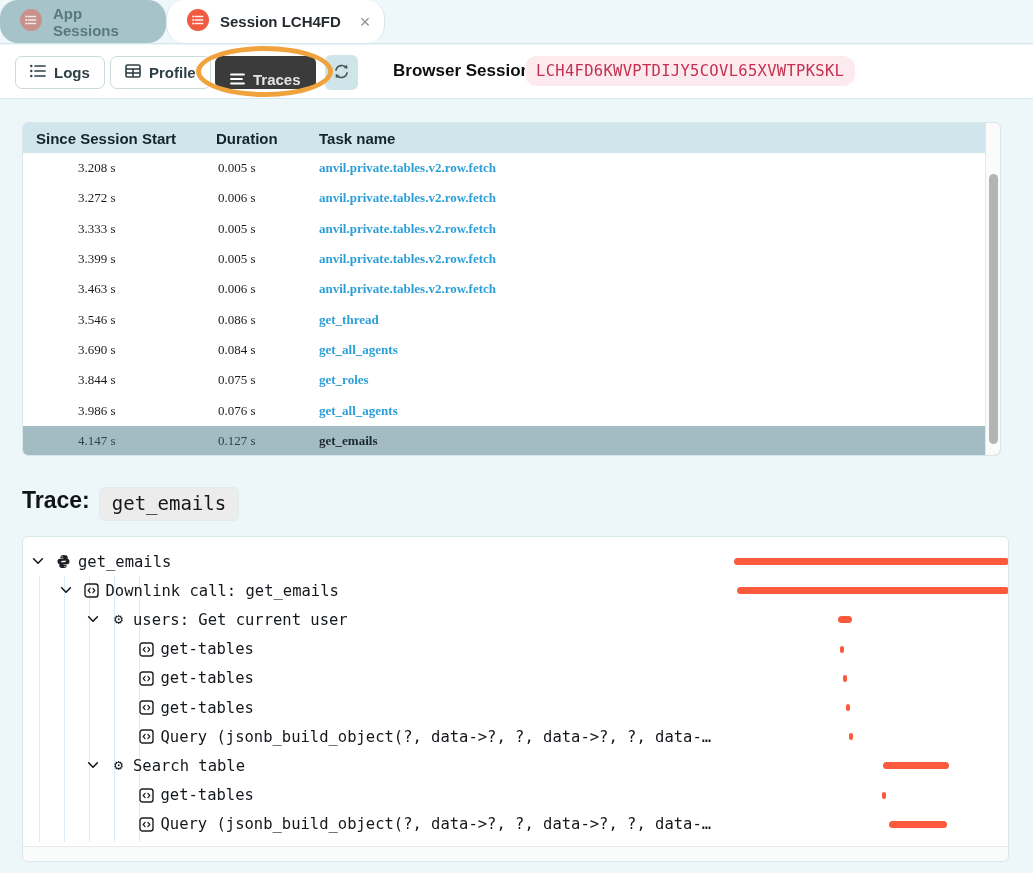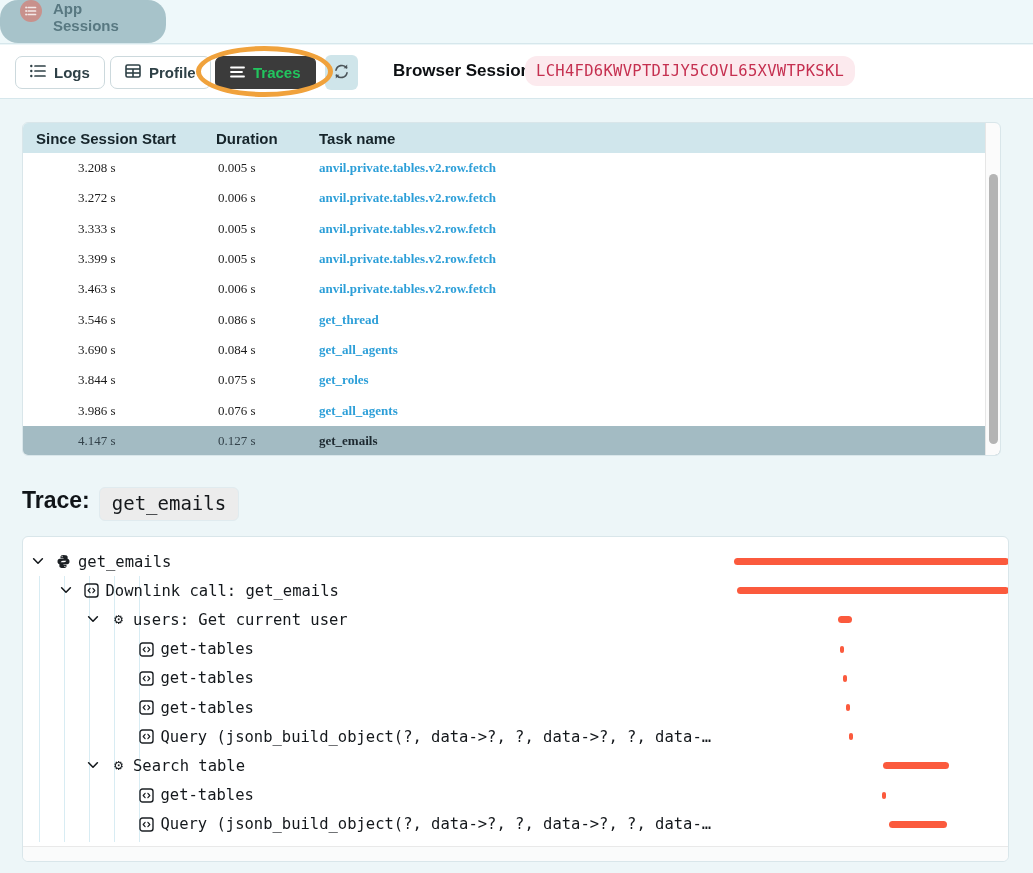--- a/index.html
+++ b/index.html
@@ -18,7 +18,7 @@
     background: #eef8fa; border-bottom: 1px solid #d6e7ec;
     display: flex;
   }
-  .tab { display: flex; gap: 11px; padding: 0 20px; cursor: pointer; border-radius: 18px; }
+  .tab { display: flex; align-items: center; gap: 11px; padding: 0 20px; cursor: pointer; border-radius: 18px; }
   .tab.inactive { background: #a7c3ca; width: 166px; }
   .tab.inactive .tab-label { color: #587881; font-weight: 700; font-size: 15px; }
   .tab.active { background: #ffffff; border-right: 1px solid #d6e7ec; border-left: 1px solid #d6e7ec; padding-right: 14px; }

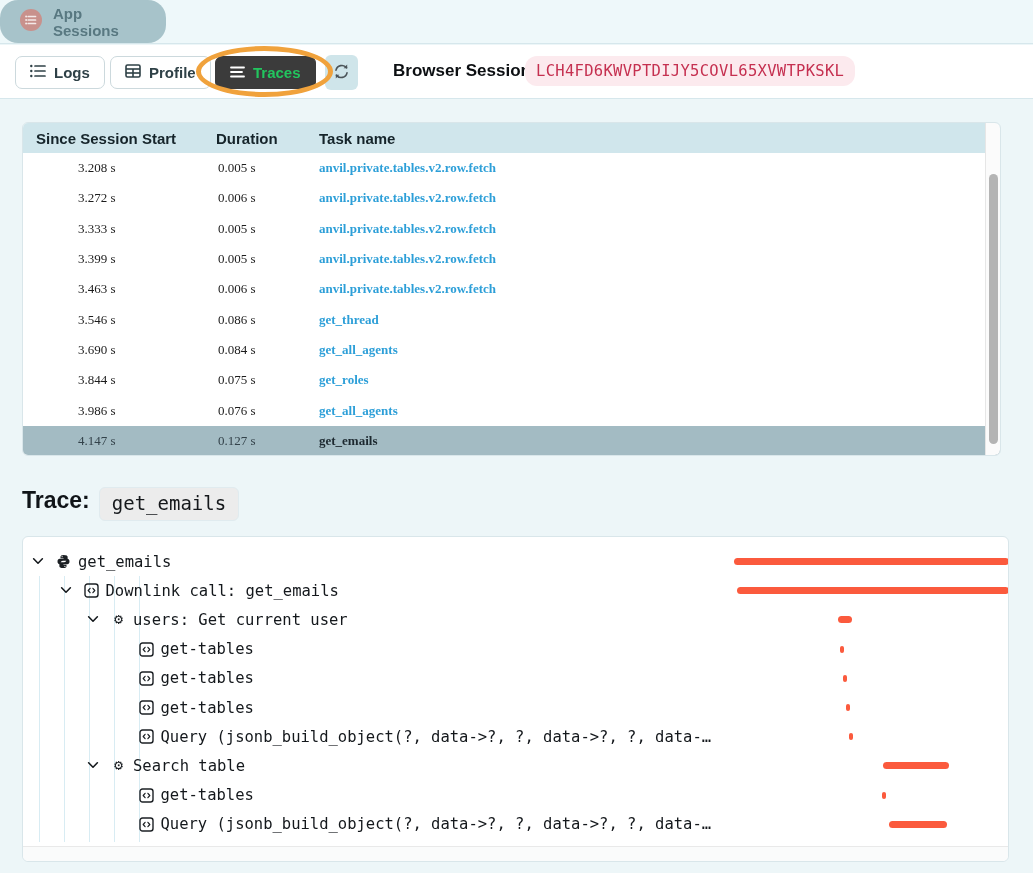--- a/index.html
+++ b/index.html
@@ -122,6 +122,25 @@
     </span>
     <span class="tab-label">App Sessions</span>
   </div>
+  <div class="tab active">
+    <span>
+      <svg width="22" height="22" viewBox="0 0 22 22">
+          <circle cx="11" cy="11" r="11" fill="#f15b41"></circle>
+          <g stroke="rgba(255,255,255,.9)" stroke-width="1.7" stroke-linecap="round">
+            <line x1="8.2" y1="7.5" x2="15.5" y2="7.5"></line>
+            <line x1="8.2" y1="11" x2="15.5" y2="11"></line>
+            <line x1="8.2" y1="14.5" x2="15.5" y2="14.5"></line>
+          </g>
+          <g fill="rgba(255,255,255,.9)">
+            <circle cx="6.1" cy="7.5" r="1"></circle>
+            <circle cx="6.1" cy="11" r="1"></circle>
+            <circle cx="6.1" cy="14.5" r="1"></circle>
+          </g>
+        </svg>
+    </span>
+    <span class="tab-label">Session LCH4FD</span>
+    <span class="tab-close">×</span>
+  </div>
 </div>
 
 <div class="toolbar">

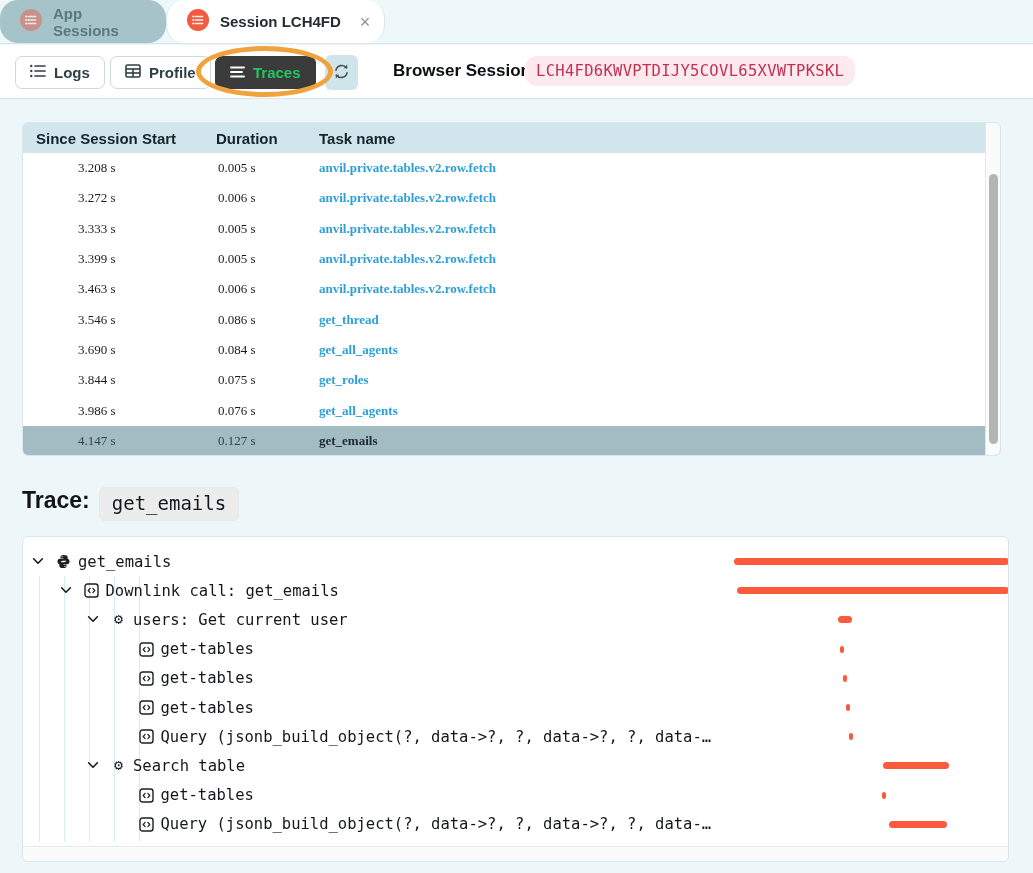--- a/index.html
+++ b/index.html
@@ -38,7 +38,7 @@
   }
   .btn-logs { left: 15px; }
   .btn-profile { left: 110px; }
-  .btn-traces { left: 215px; background: #3b3b3b; border-color: #3b3b3b; color: #22c55e; z-index: 2; }
+  .btn-traces { left: 215px; background: #3b3b3b; border-color: #3b3b3b; color: #e5e5e5; z-index: 2; align-items: flex-end; }
   .btn-refresh { left: 325px; width: 33px; height: 35px; top: 10px; padding: 0;
     background: #cfe5ea; border: none; border-radius: 6px; justify-content: center; }
   .annotation-ellipse {

